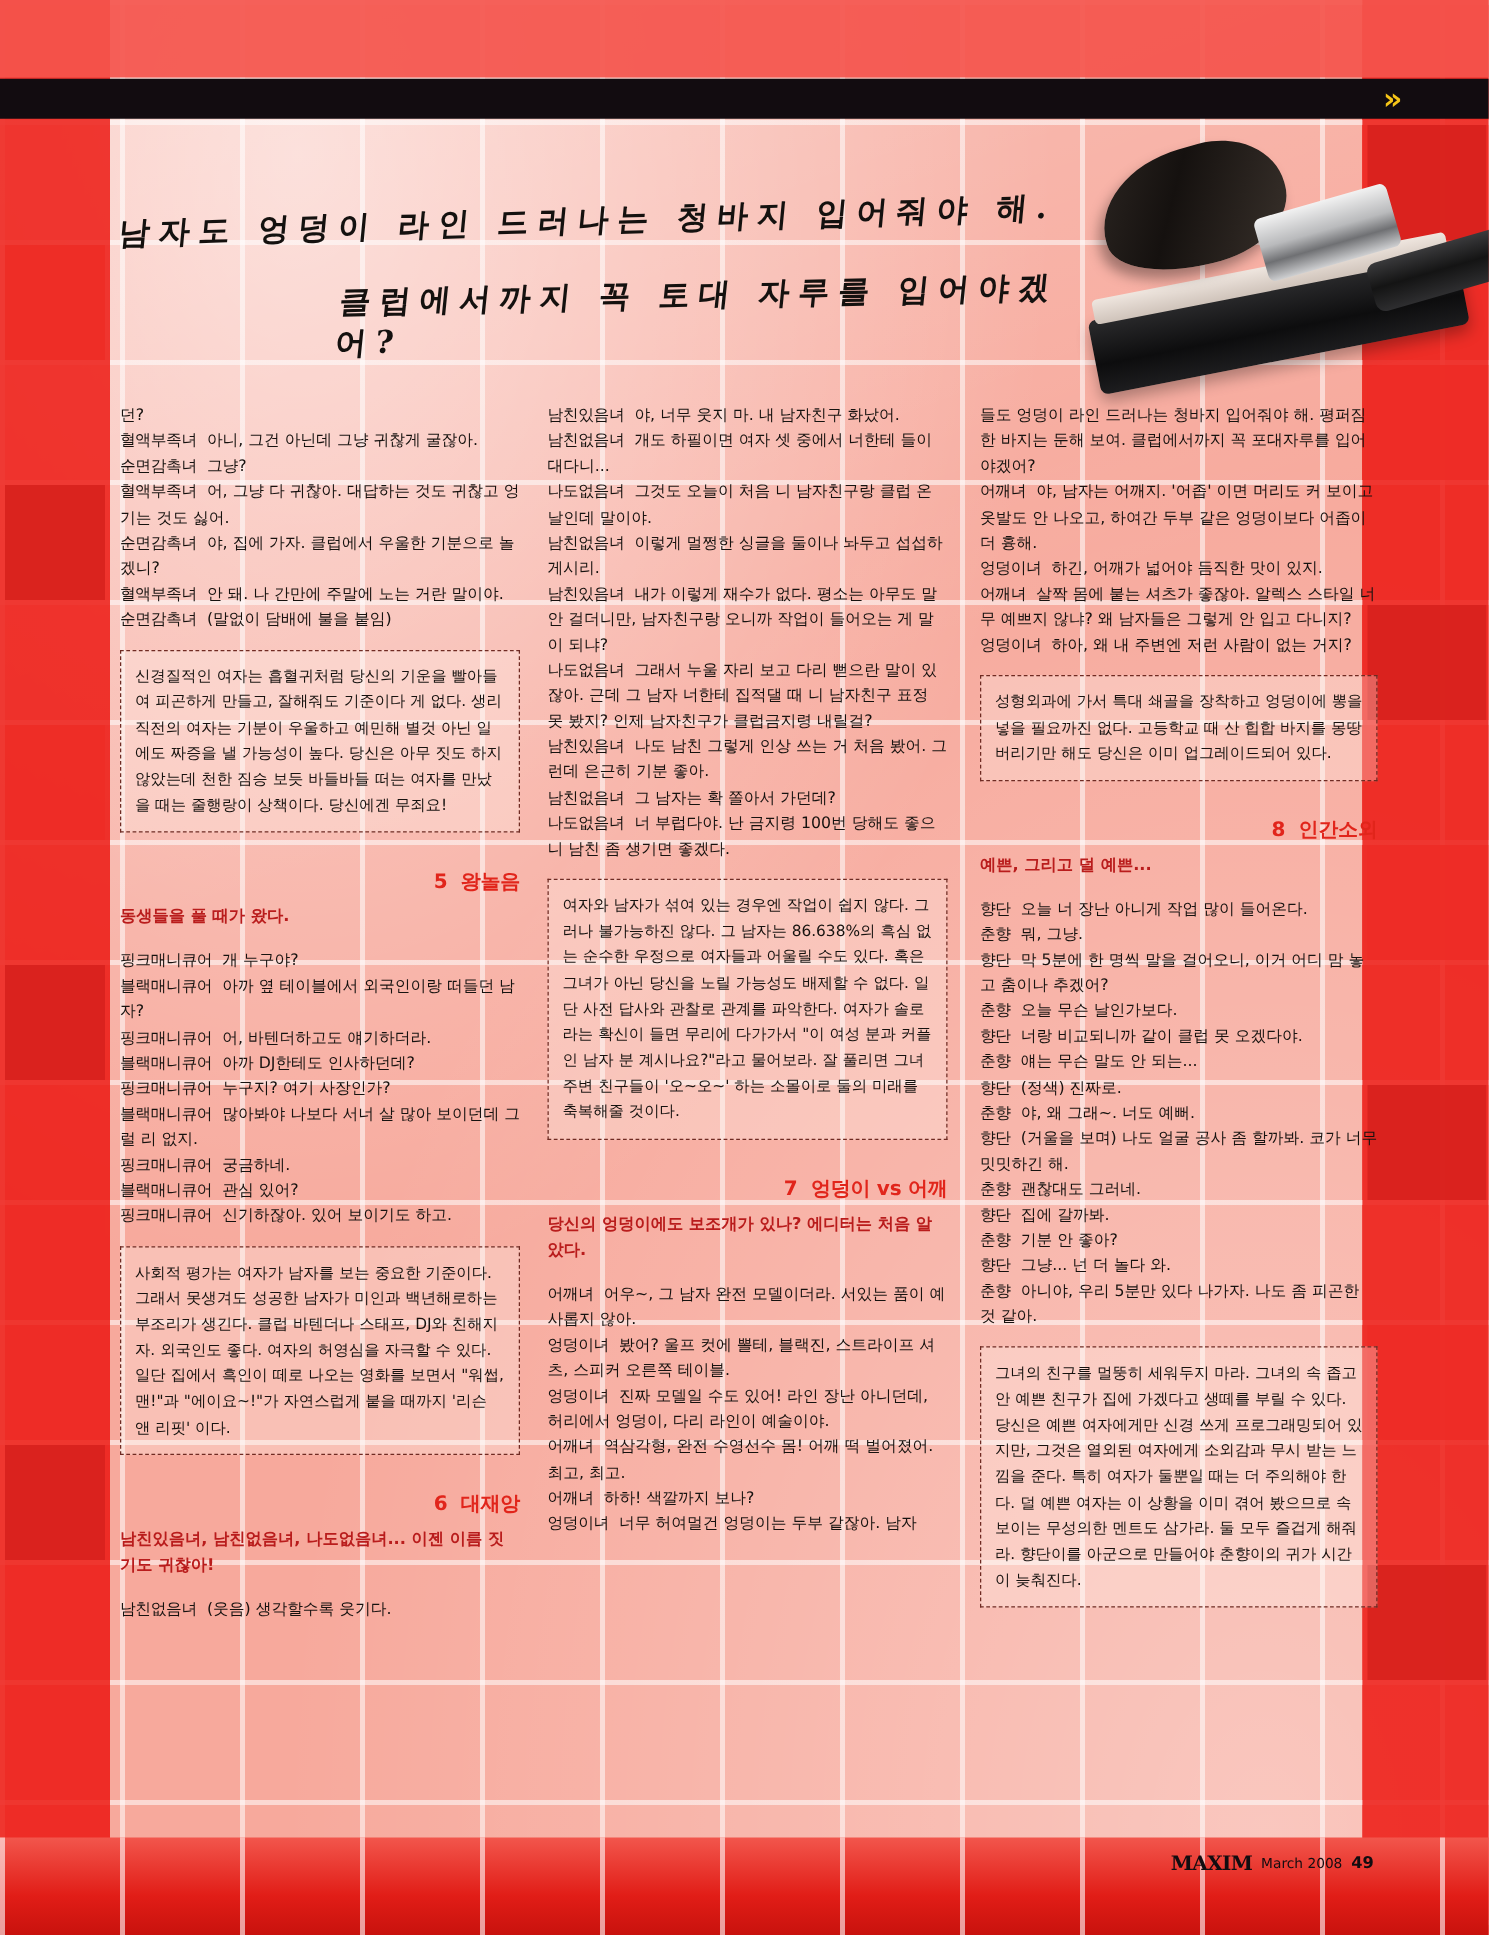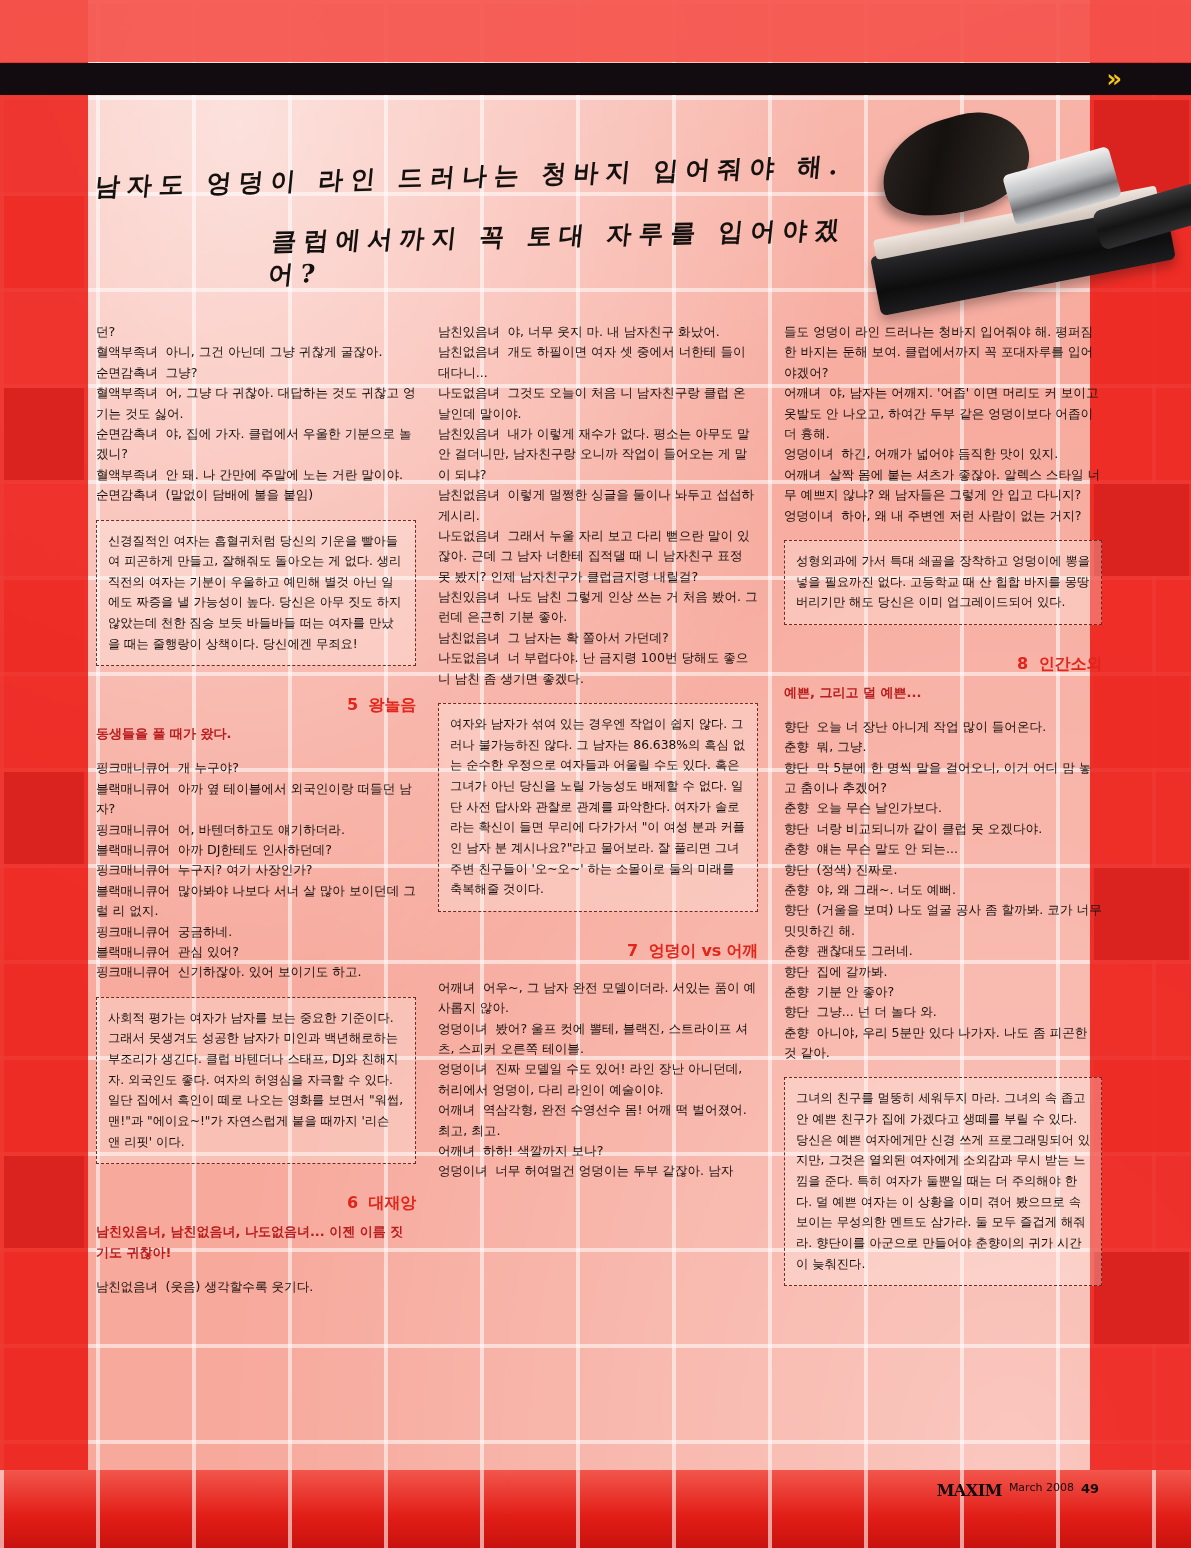--- a/index.html
+++ b/index.html
@@ -336,8 +336,8 @@
       <p class="d"><span class="spk">남친있음녀</span>&nbsp;&nbsp;<span>야, 너무 웃지 마. 내 남자친구 화났어.</span></p>
       <p class="d"><span class="spk">남친없음녀</span>&nbsp;&nbsp;<span>개도 하필이면 여자 셋 중에서 너한테 들이대다니...</span></p>
       <p class="d"><span class="spk">나도없음녀</span>&nbsp;&nbsp;<span>그것도 오늘이 처음 니 남자친구랑 클럽 온 날인데 말이야.</span></p>
+      <p class="d"><span class="spk">남친없음녀</span>&nbsp;&nbsp;<span>이렇게 멀쩡한 싱글을 둘이나 놔두고 섭섭하게시리.</span></p>
       <p class="d"><span class="spk">남친있음녀</span>&nbsp;&nbsp;<span>내가 이렇게 재수가 없다. 평소는 아무도 말 안 걸더니만, 남자친구랑 오니까 작업이 들어오는 게 말이 되냐?</span></p>
-      <p class="d"><span class="spk">남친없음녀</span>&nbsp;&nbsp;<span>이렇게 멀쩡한 싱글을 둘이나 놔두고 섭섭하게시리.</span></p>
       <p class="d"><span class="spk">나도없음녀</span>&nbsp;&nbsp;<span>그래서 누울 자리 보고 다리 뻗으란 말이 있잖아. 근데 그 남자 너한테 집적댈 때 니 남자친구 표정 못 봤지? 인제 남자친구가 클럽금지령 내릴걸?</span></p>
       <p class="d"><span class="spk">남친있음녀</span>&nbsp;&nbsp;<span>나도 남친 그렇게 인상 쓰는 거 처음 봤어. 그런데 은근히 기분 좋아.</span></p>
       <p class="d"><span class="spk">남친없음녀</span>&nbsp;&nbsp;<span>그 남자는 확 쫄아서 가던데?</span></p>

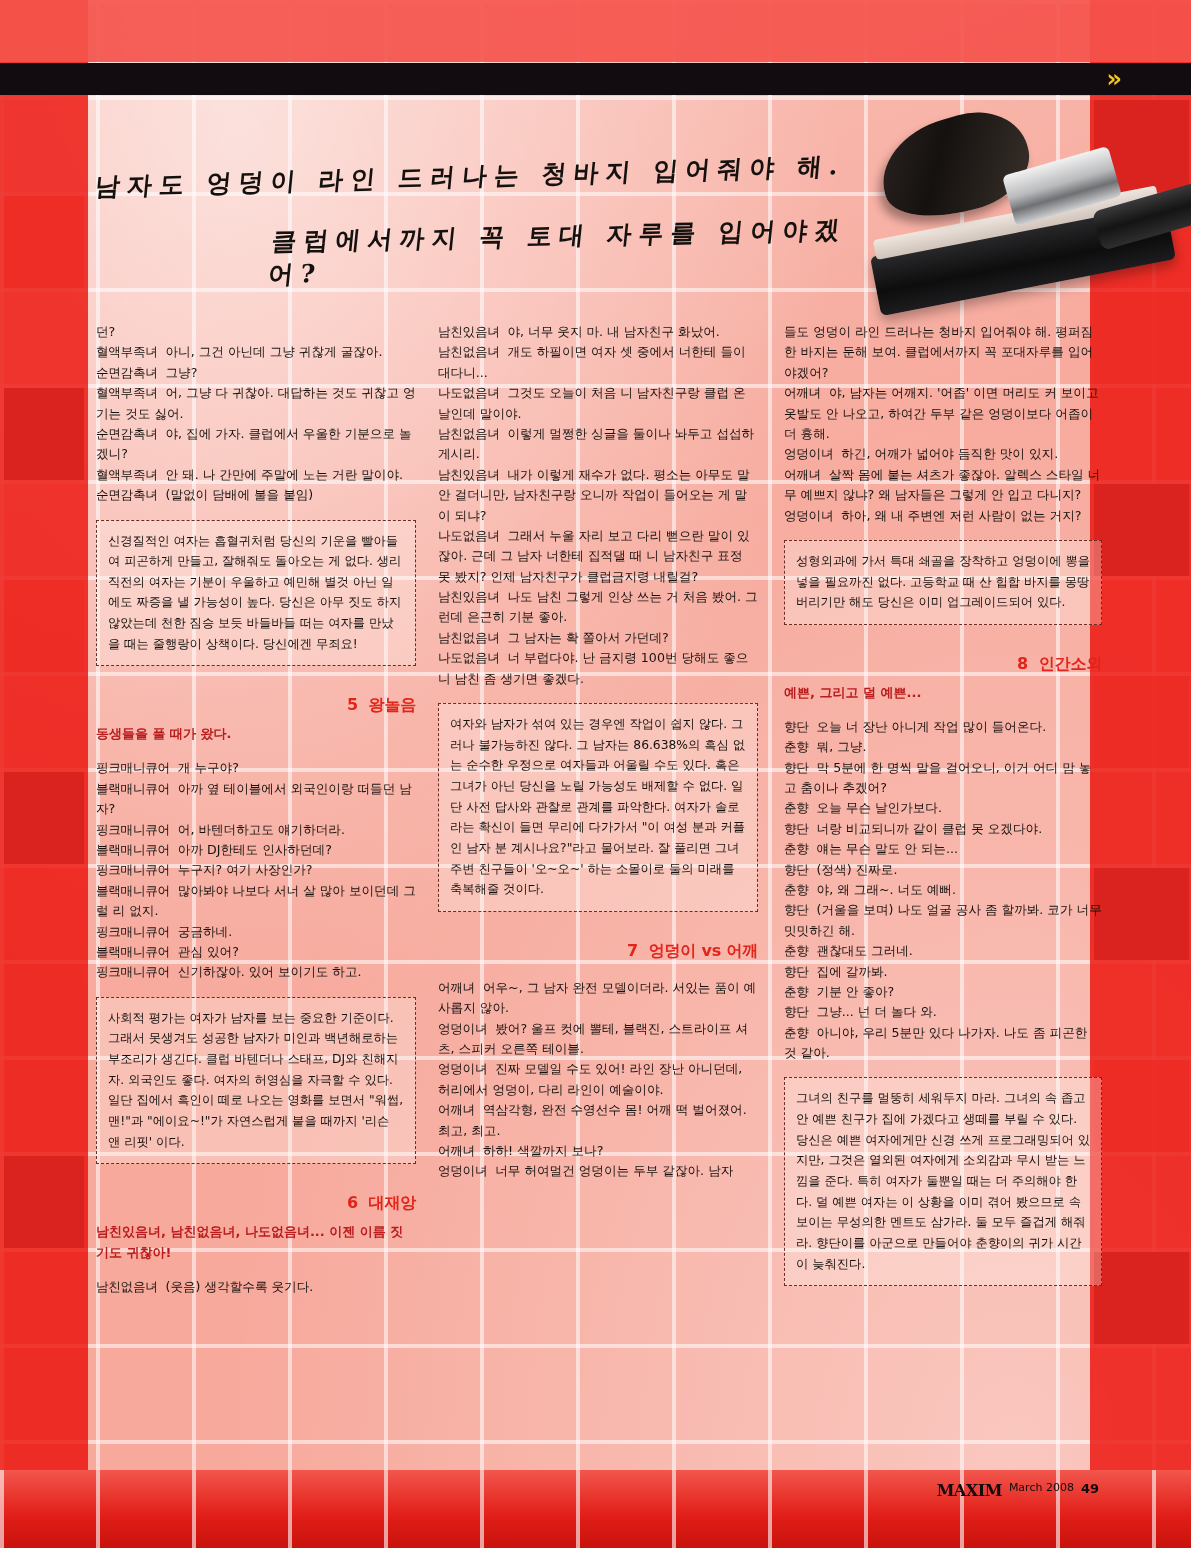--- a/index.html
+++ b/index.html
@@ -298,7 +298,7 @@
       <p class="d"><span class="spk">순면감촉녀</span>&nbsp;&nbsp;<span>(말없이 담배에 불을 붙임)</span></p>
     </div>
 
-    <div class="tipbox">신경질적인 여자는 흡혈귀처럼 당신의 기운을 빨아들여 피곤하게 만들고, 잘해줘도 돌아오는 게 없다. 생리 직전의 여자는 기분이 우울하고 예민해 별것 아닌 일에도 짜증을 낼 가능성이 높다. 당신은 아무 짓도 하지 않았는데 천한 짐승 보듯 바들바들 떠는 여자를 만났을 때는 줄행랑이 상책이다. 당신에겐 무죄요!</div>
+    <div class="tipbox">신경질적인 여자는 흡혈귀처럼 당신의 기운을 빨아들여 피곤하게 만들고, 잘해줘도 기준이다 게 없다. 생리 직전의 여자는 기분이 우울하고 예민해 별것 아닌 일에도 짜증을 낼 가능성이 높다. 당신은 아무 짓도 하지 않았는데 천한 짐승 보듯 바들바들 떠는 여자를 만났을 때는 줄행랑이 상책이다. 당신에겐 무죄요!</div>
 
     <div class="sect">
       <h3><span class="num">5</span>&nbsp;&nbsp;<span>왕놀음</span></h3>

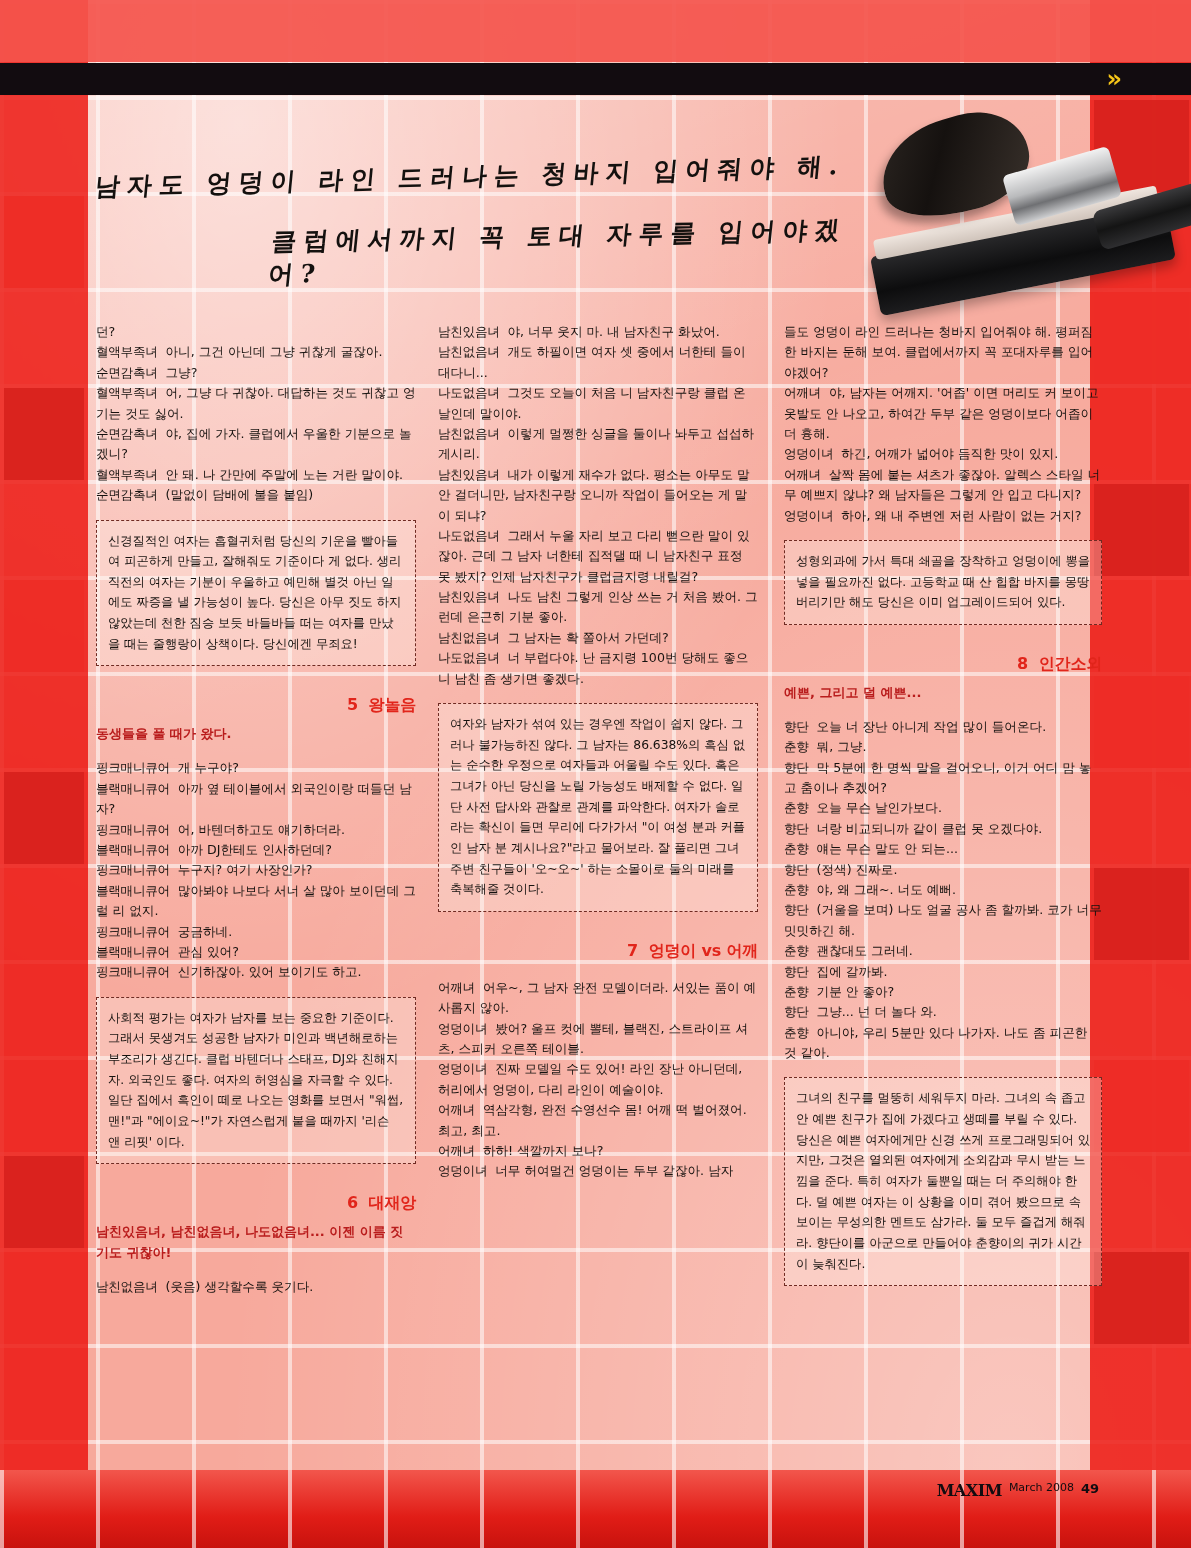--- a/index.html
+++ b/index.html
@@ -348,6 +348,7 @@
 
     <div class="sect">
       <h3><span class="num">7</span>&nbsp;&nbsp;<span>엉덩이 vs 어깨</span></h3>
+      <p class="sub">당신의 엉덩이에도 보조개가 있나? 에디터는 처음 알았다.</p>
     </div>
 
     <div class="gap"></div>

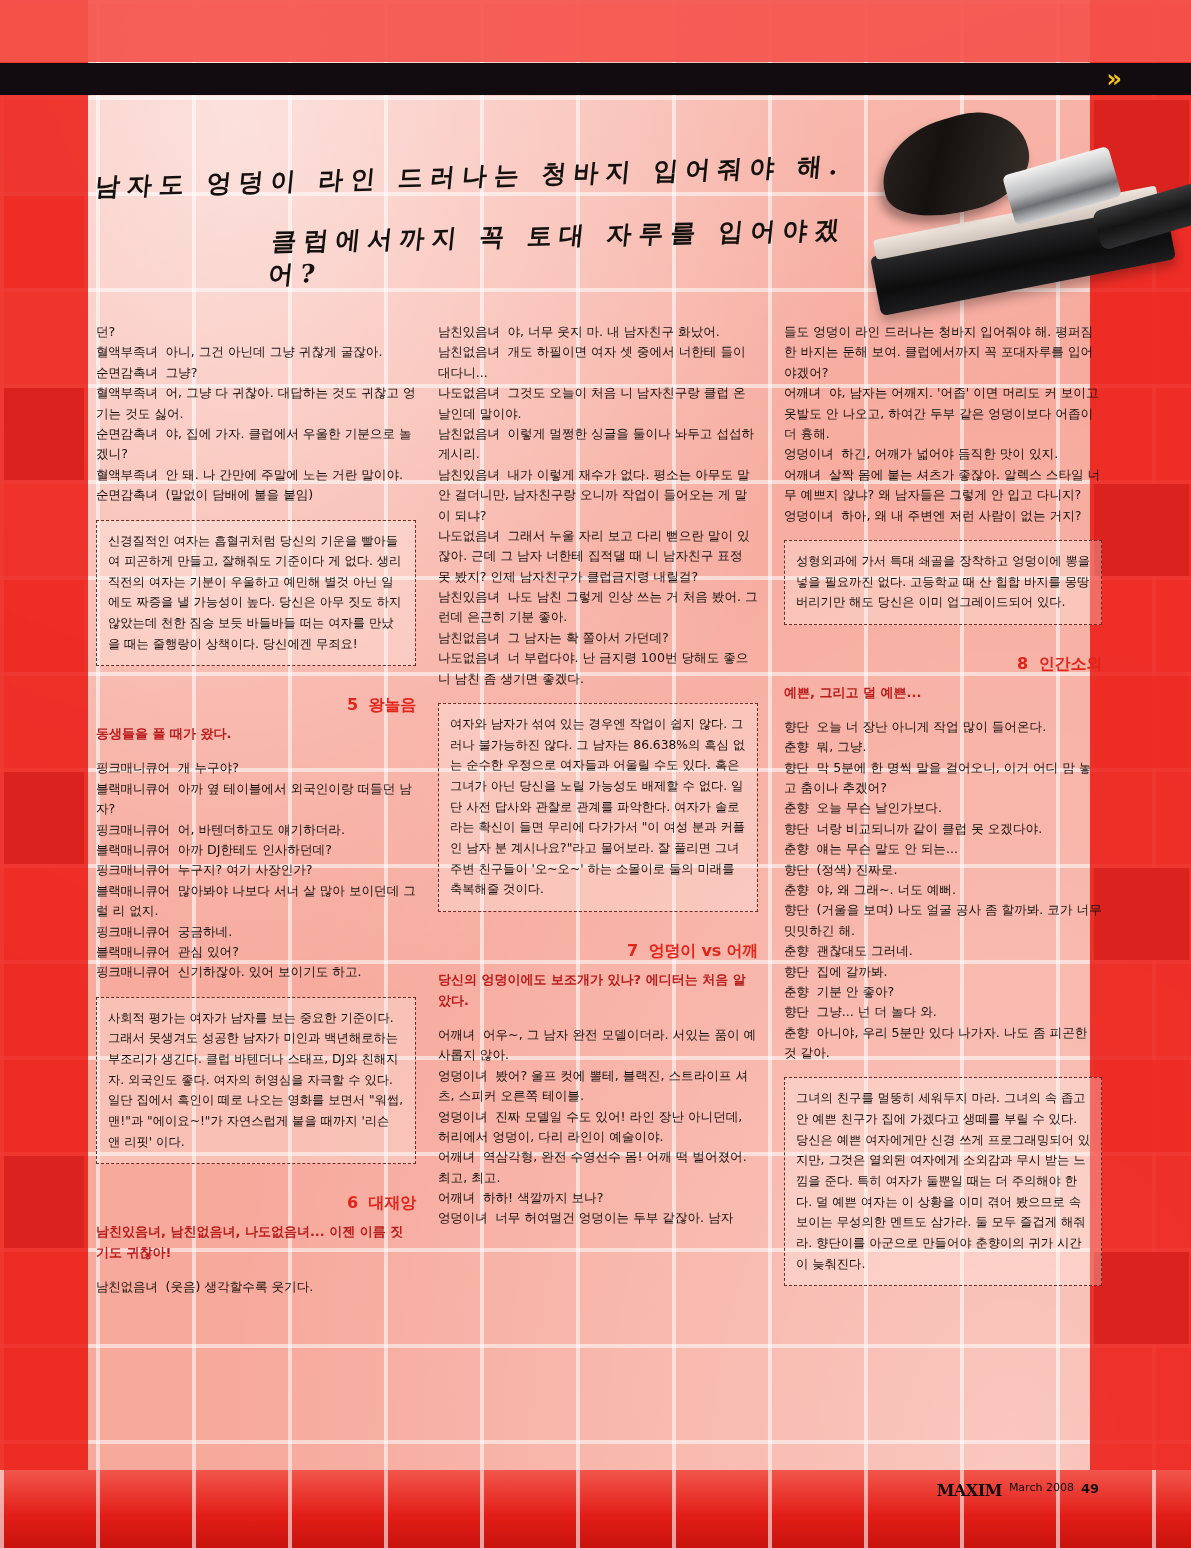--- a/index.html
+++ b/index.html
@@ -218,7 +218,7 @@
     font-size: 12px;
     color: #120c10;
     display: flex;
-    align-items: flex-start;
+    align-items: center;
     gap: 7px;
   }
   #footer .brand {

